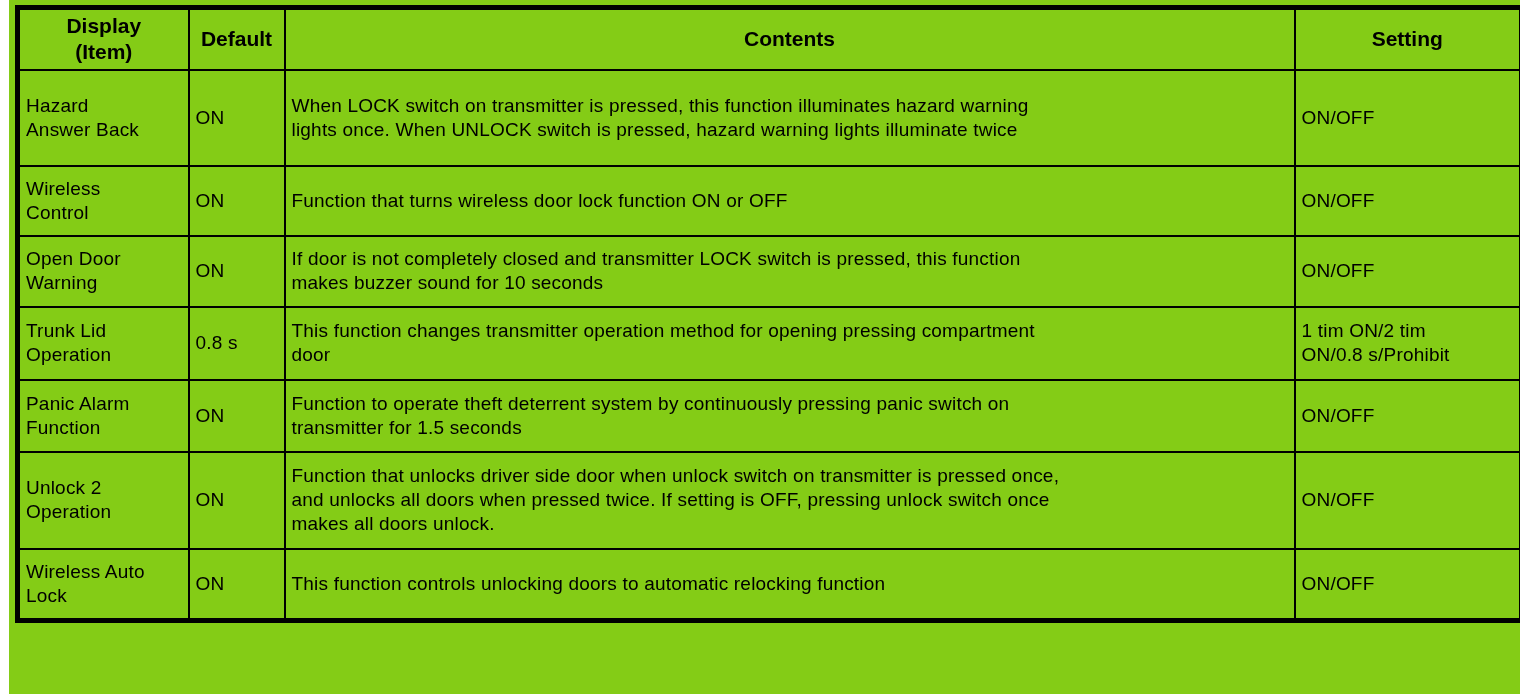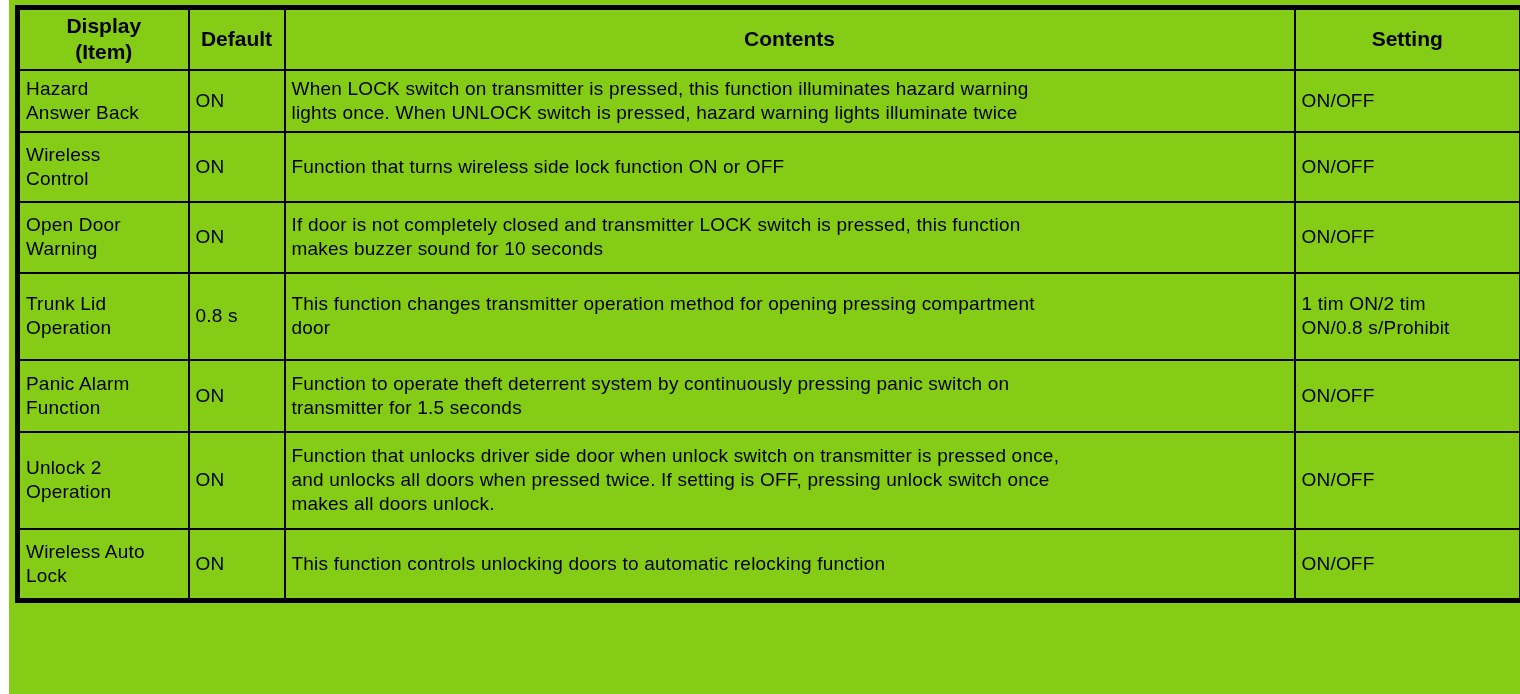--- a/index.html
+++ b/index.html
@@ -55,7 +55,7 @@
   col.c-setting { width: 227px; }
 
   thead tr          { height: 62px; }
-  tbody tr.r1       { height: 62px; }
+  tbody tr.r1       { height: 96px; }
   tbody tr.r2       { height: 70px; }
   tbody tr.r3       { height: 71px; }
   tbody tr.r4       { height: 87px; }

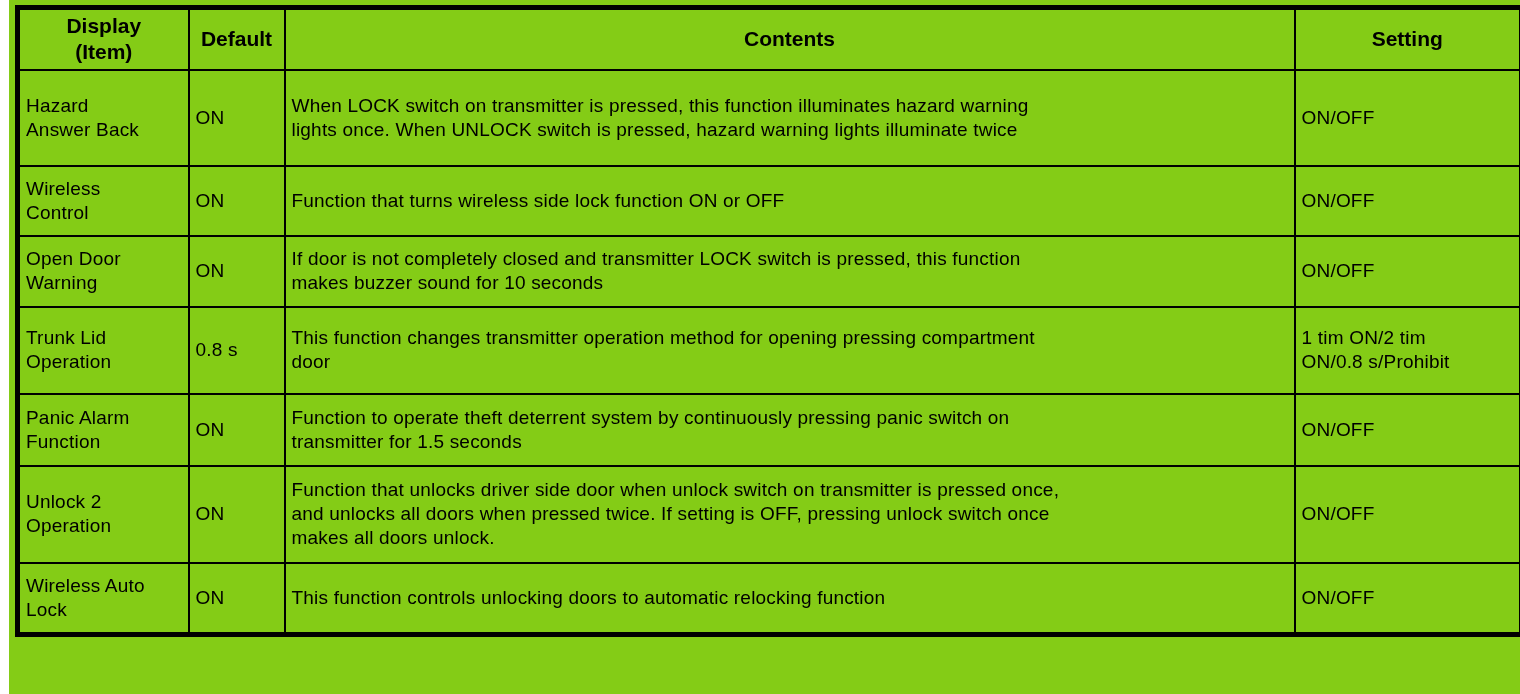--- a/index.html
+++ b/index.html
@@ -97,7 +97,7 @@
         <td>Wireless
 Control</td>
         <td>ON</td>
-        <td>Function that turns wireless side lock function ON or OFF</td>
+        <td>Function that turns wireless door lock function ON or OFF</td>
         <td>ON/OFF</td>
       </tr>
       <tr class="r3">

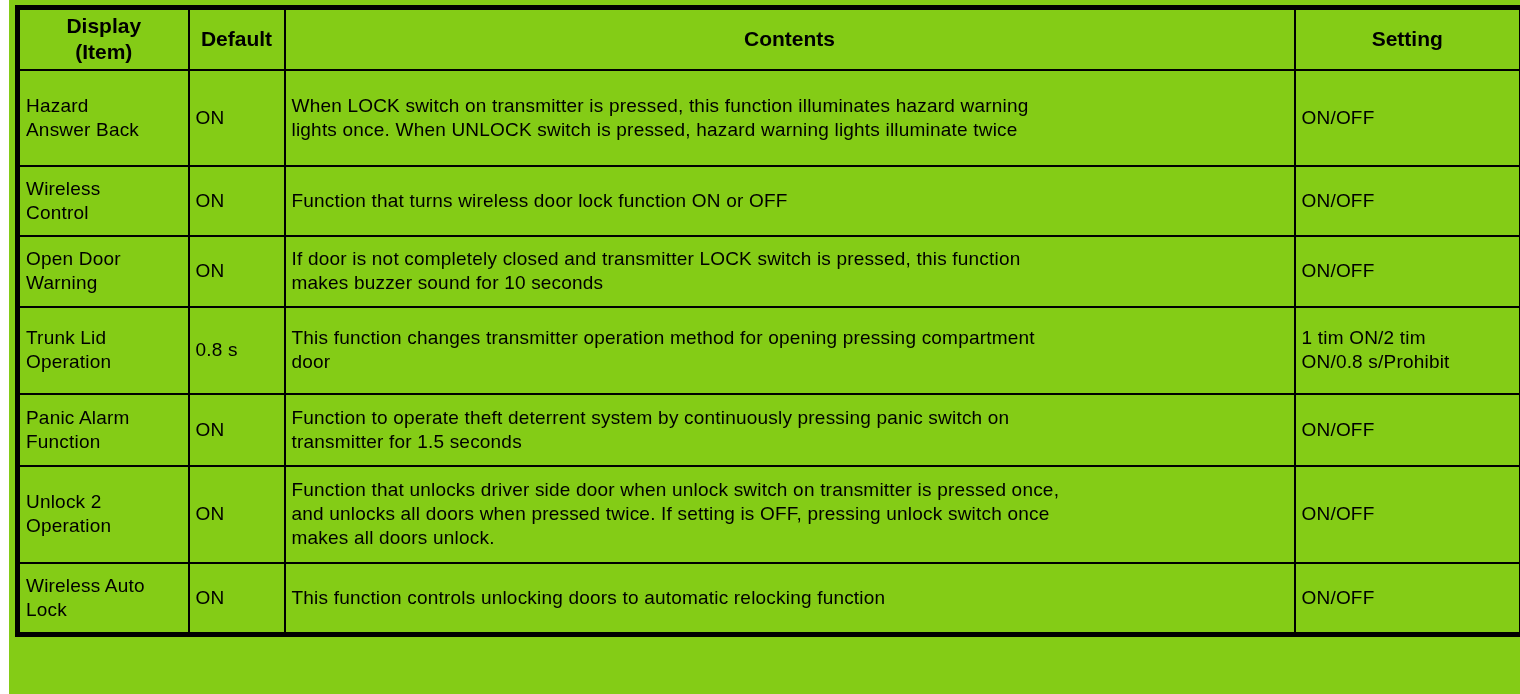--- a/index.html
+++ b/index.html
@@ -58,7 +58,7 @@
   tbody tr.r1       { height: 96px; }
   tbody tr.r2       { height: 70px; }
   tbody tr.r3       { height: 71px; }
-  tbody tr.r4       { height: 87px; }
+  tbody tr.r4       { height: 73px; }
   tbody tr.r5       { height: 72px; }
   tbody tr.r6       { height: 97px; }
   tbody tr.r7       { height: 78px; }

